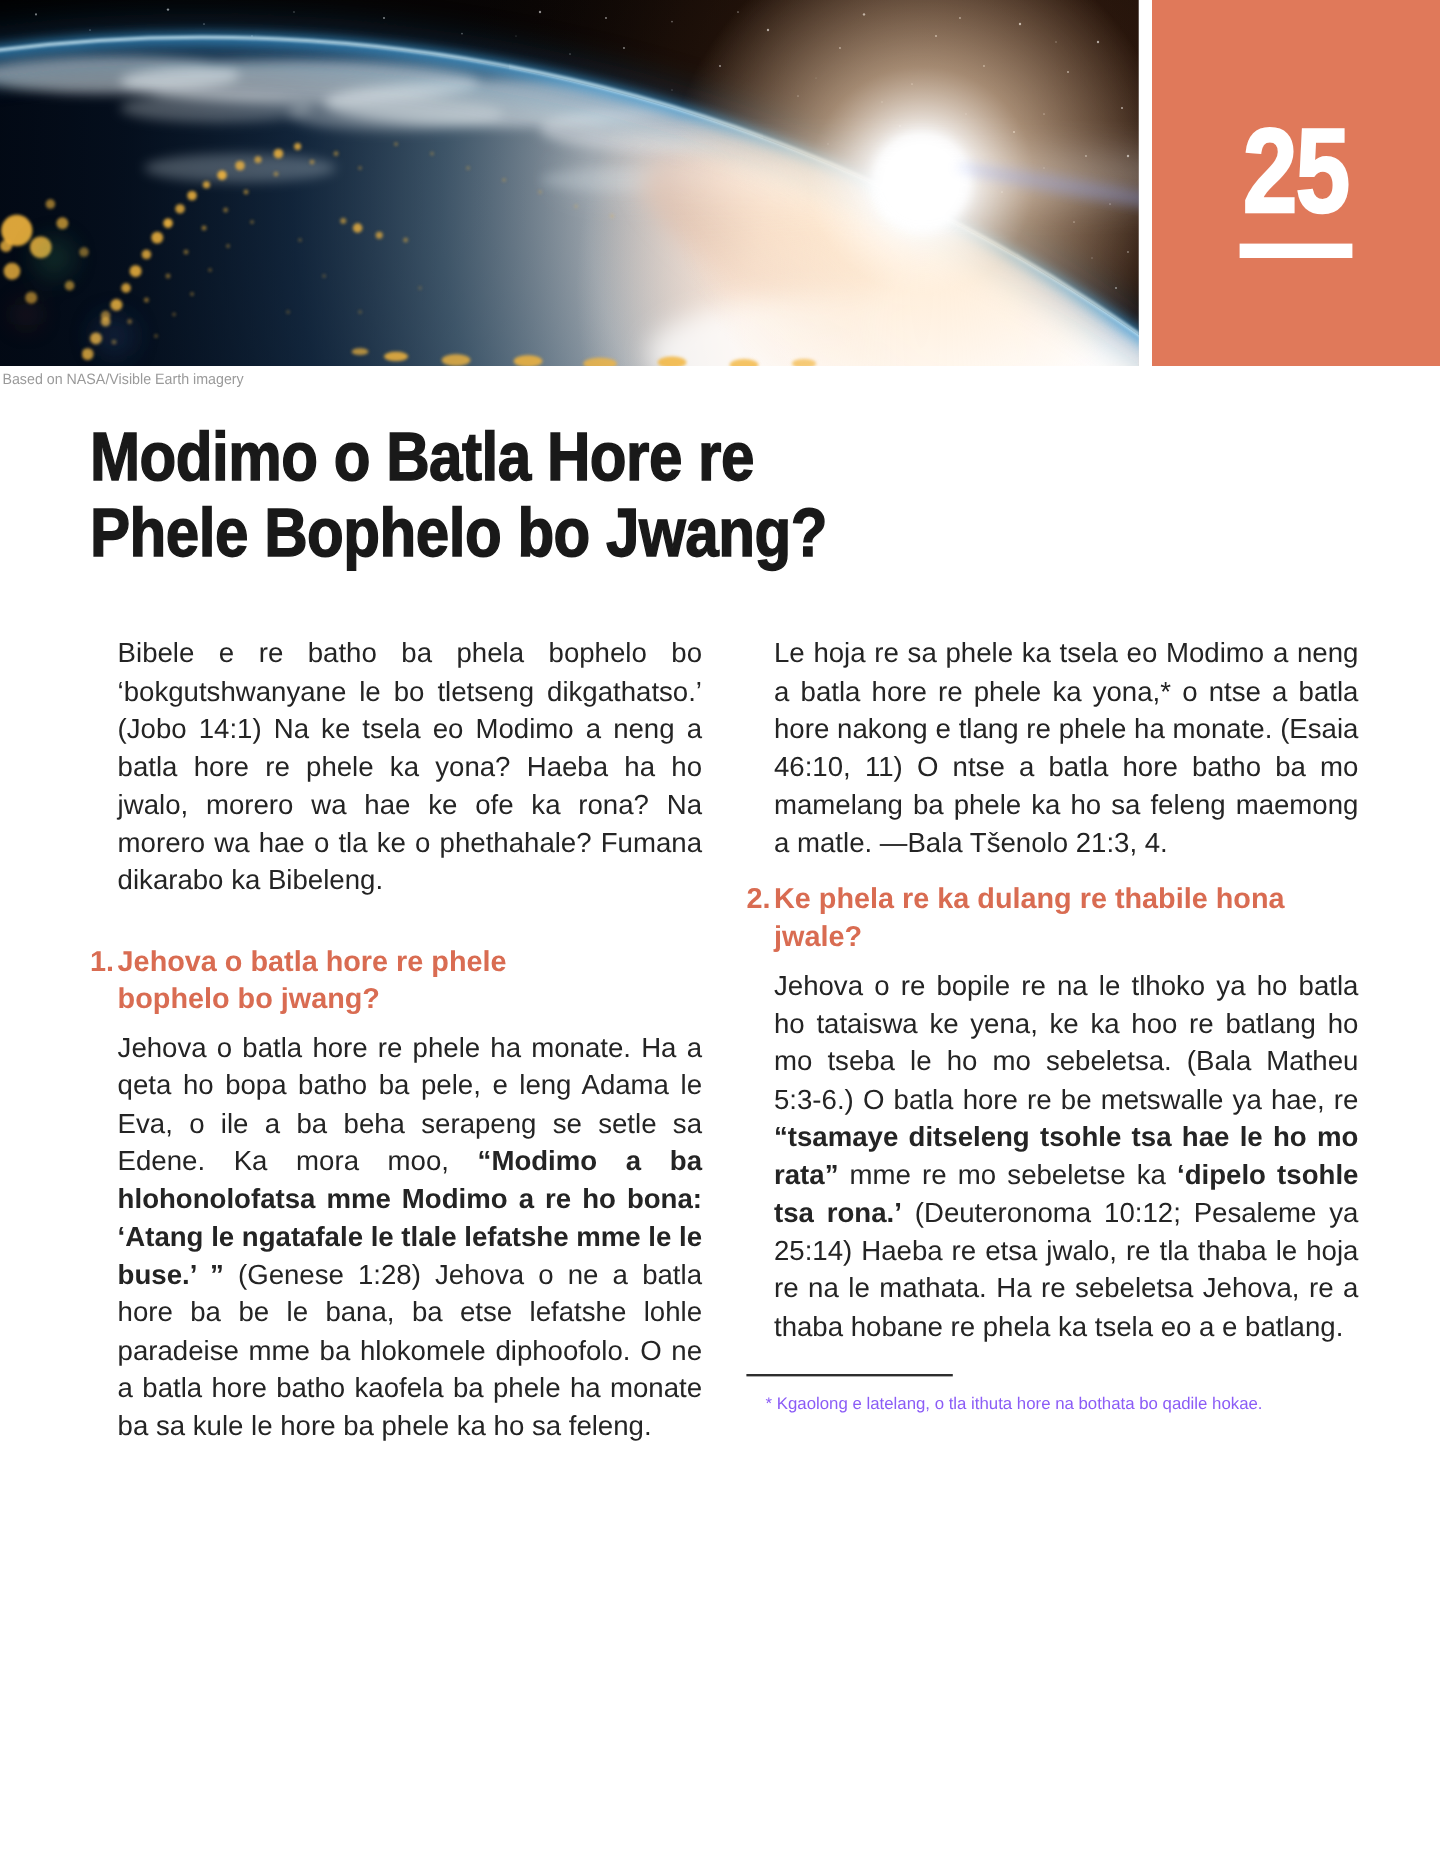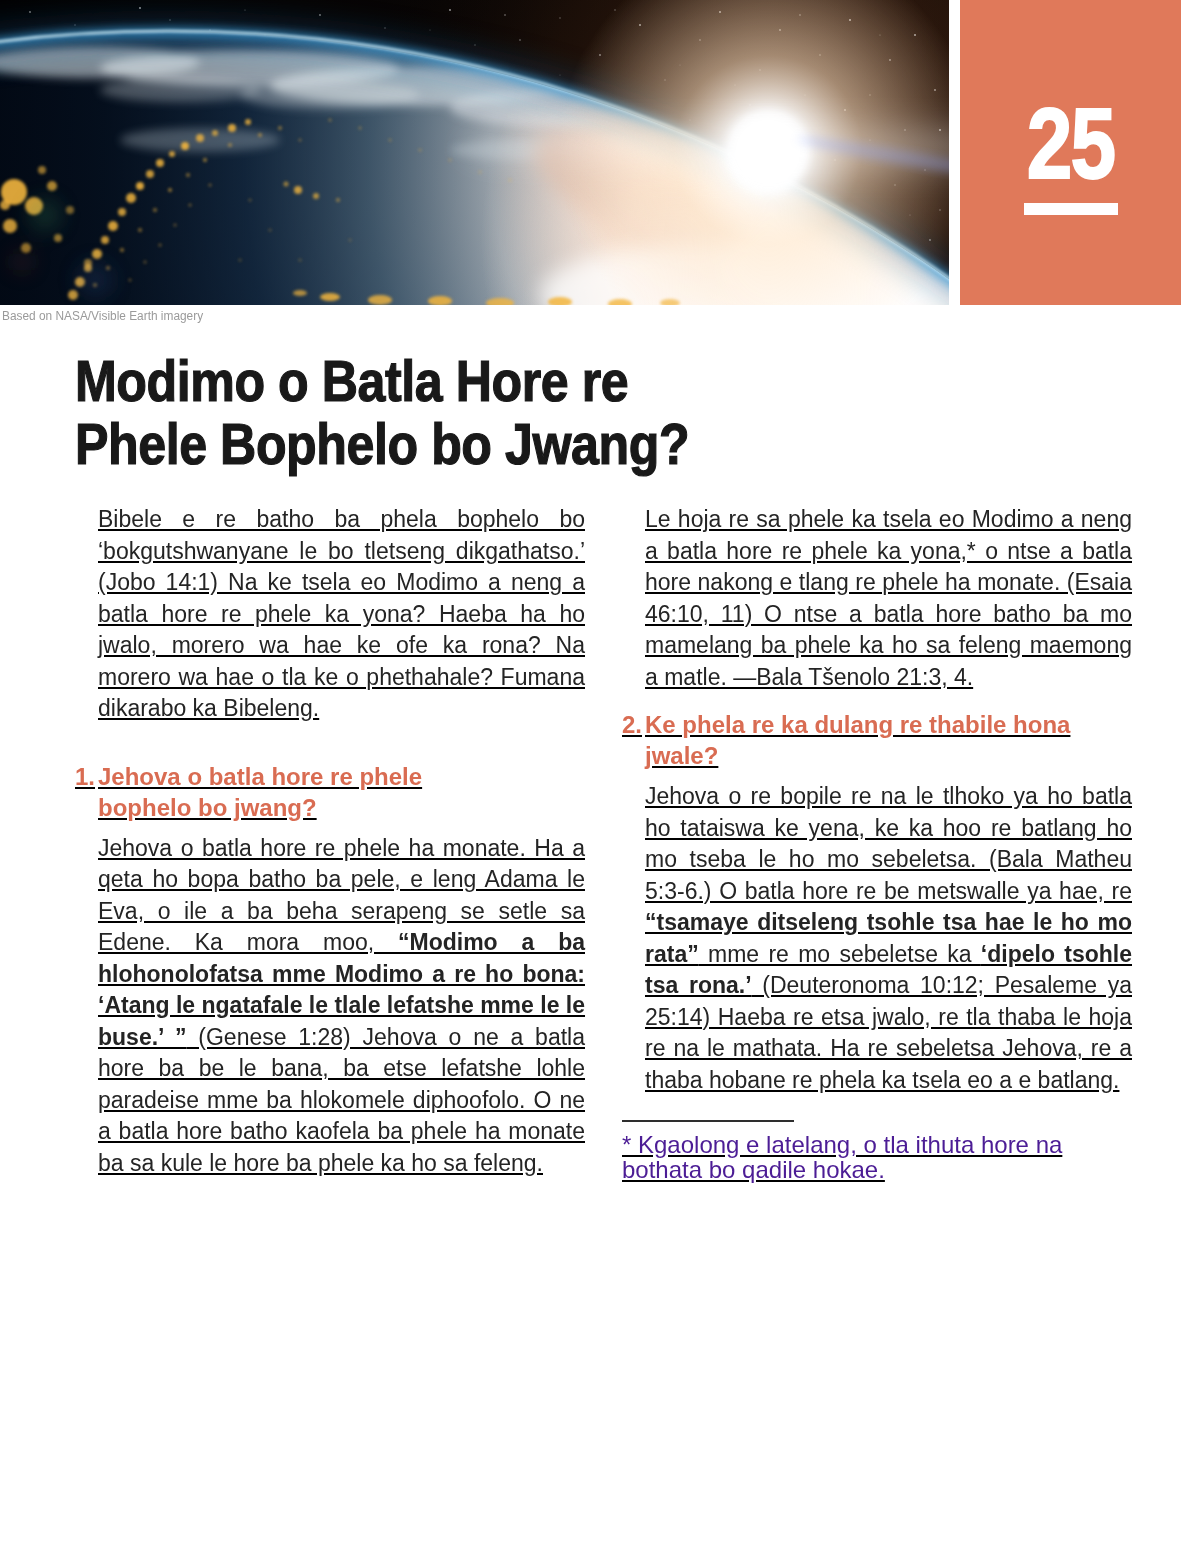--- a/index.html
+++ b/index.html
@@ -8,7 +8,7 @@
         font-family:"Liberation Sans","DejaVu Sans",sans-serif;overflow:hidden;}
   .hero{position:absolute;left:0;top:0;width:949px;height:305px;overflow:hidden;}
   .hero svg{display:block;width:100%;height:100%;}
-  .chapter-block{position:absolute;left:960px;top:0;width:221px;height:305px;
+  .chapter-block{position:absolute;left:960px;top:0;width:240px;height:305px;
         background:var(--accent);display:flex;flex-direction:column;align-items:center;
         justify-content:center;padding-top:6px;box-sizing:border-box;}
   .chapter-number{font-size:100px;line-height:92px;font-weight:bold;color:#fff;

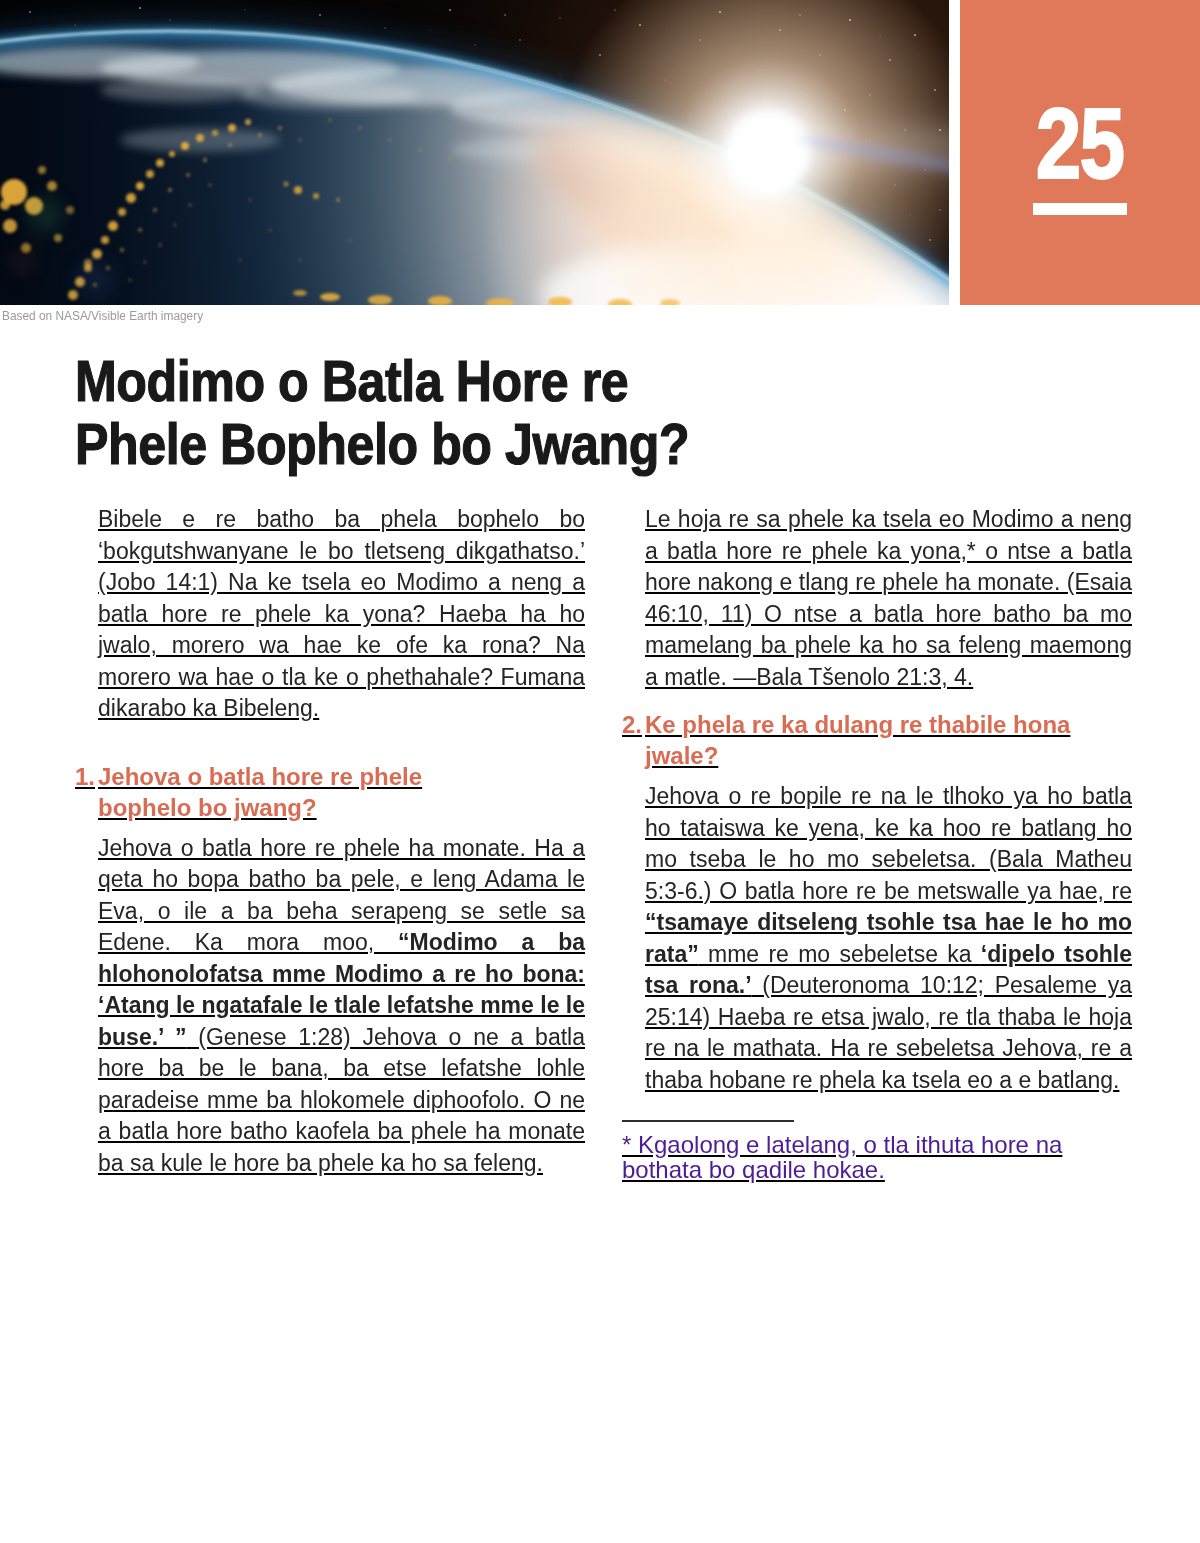--- a/index.html
+++ b/index.html
@@ -19,8 +19,8 @@
   .title{position:absolute;left:75px;top:350px;margin:0;font-size:57px;line-height:63px;
         font-weight:bold;color:#191919;letter-spacing:-0.5px;white-space:pre-line;
         transform:scaleX(0.88);transform-origin:left top;-webkit-text-stroke:1.2px #191919;}
-  .columns{position:absolute;left:75px;top:504px;width:1057px;display:grid;
-        grid-template-columns:510px 510px;column-gap:37px;text-decoration:underline;}
+  .columns{position:absolute;left:75px;top:529px;width:1057px;display:grid;
+        grid-template-columns:510px 510px;column-gap:37px;}
   .body{margin:0 0 0 23px;font-size:23px;line-height:31.5px;text-align:justify;color:#242424;}
   .b{font-weight:bold;}
   .question{display:flex;font-size:24px;line-height:31px;font-weight:bold;color:var(--heading);}

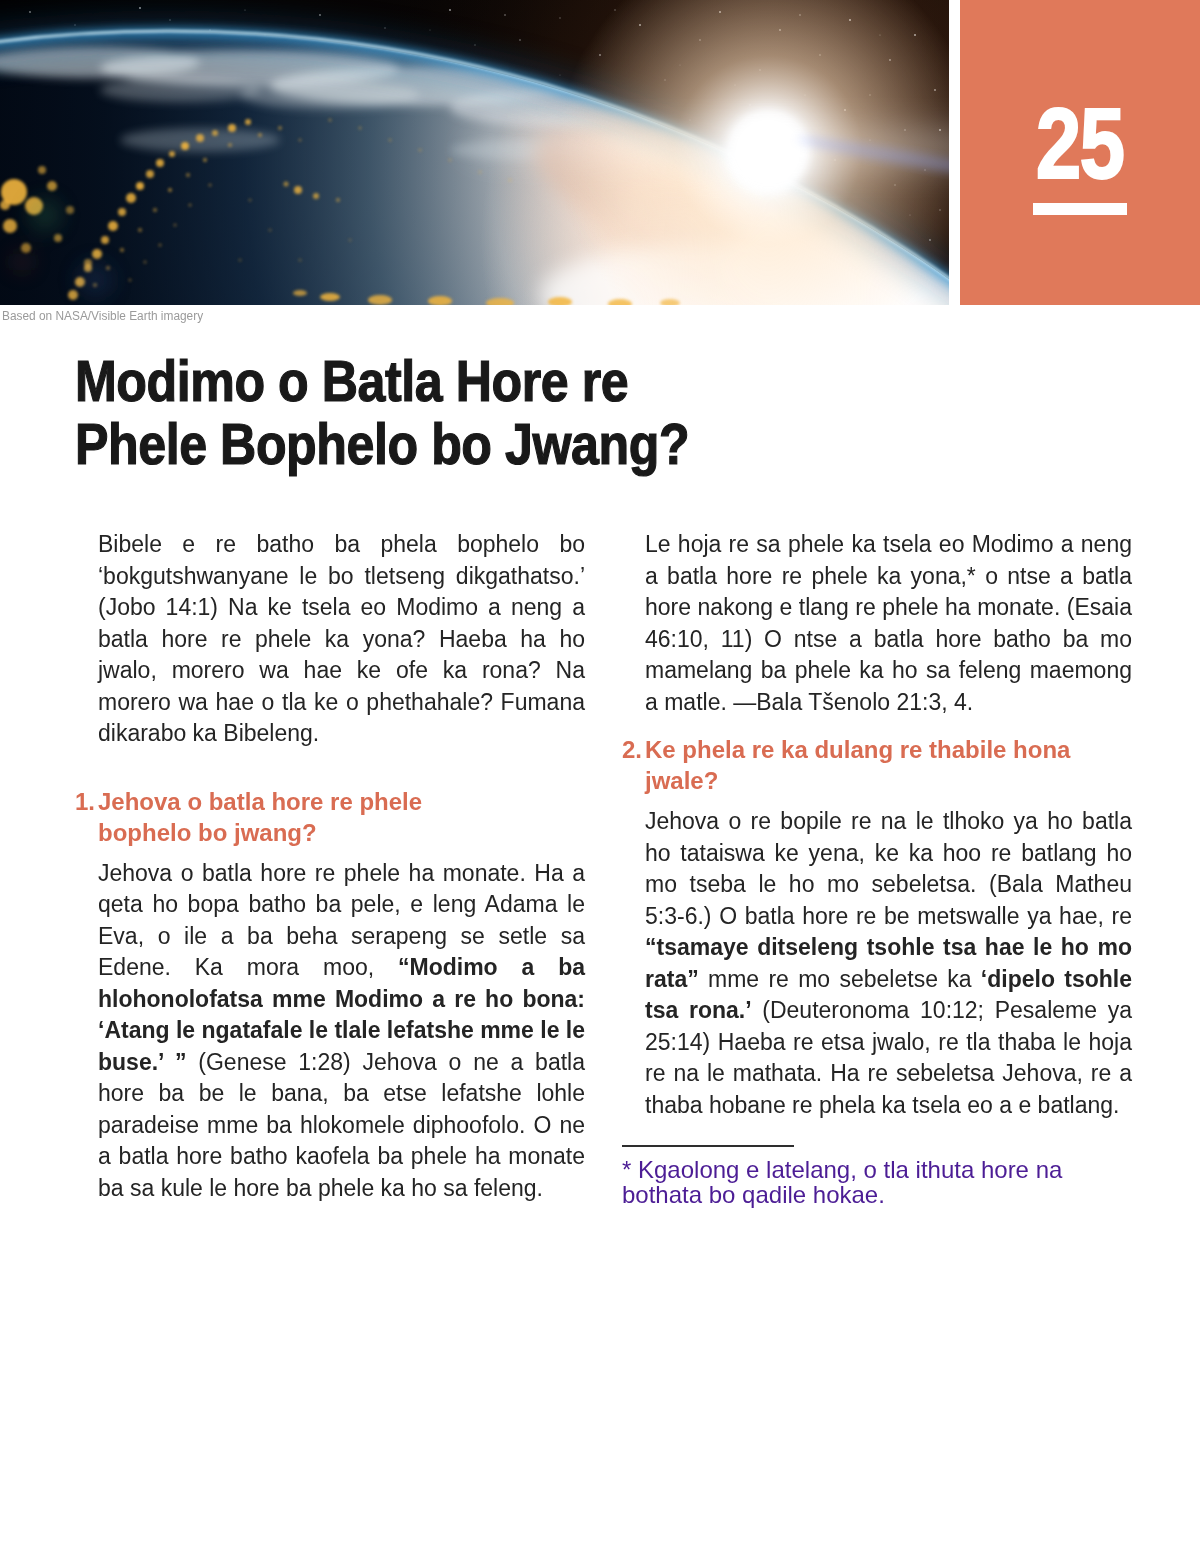--- a/index.html
+++ b/index.html
@@ -30,7 +30,7 @@
   .col-right .question{margin:16px 0 10px 0;}
   .footnote-block{margin-top:24px;}
   .footnote-rule{width:172px;border-top:2px solid #2e2e2e;}
-  .footnote{margin:10px 0 0 0;font-size:24px;line-height:25px;color:#4c1d95;}
+  .footnote{margin:10px 0 0 16px;font-size:14px;line-height:25px;color:#8b5cf6;}
 </style>
 </head>
 <body>

